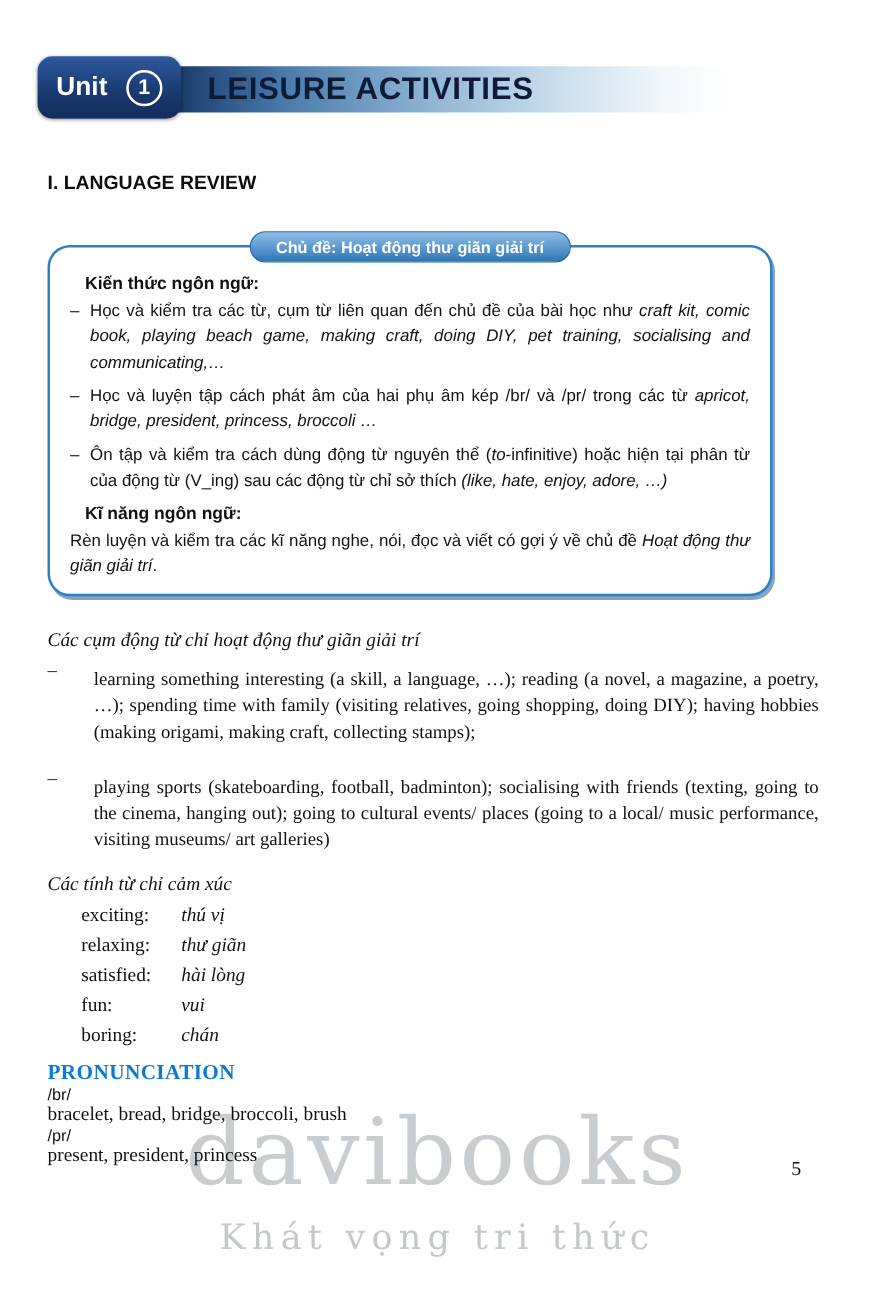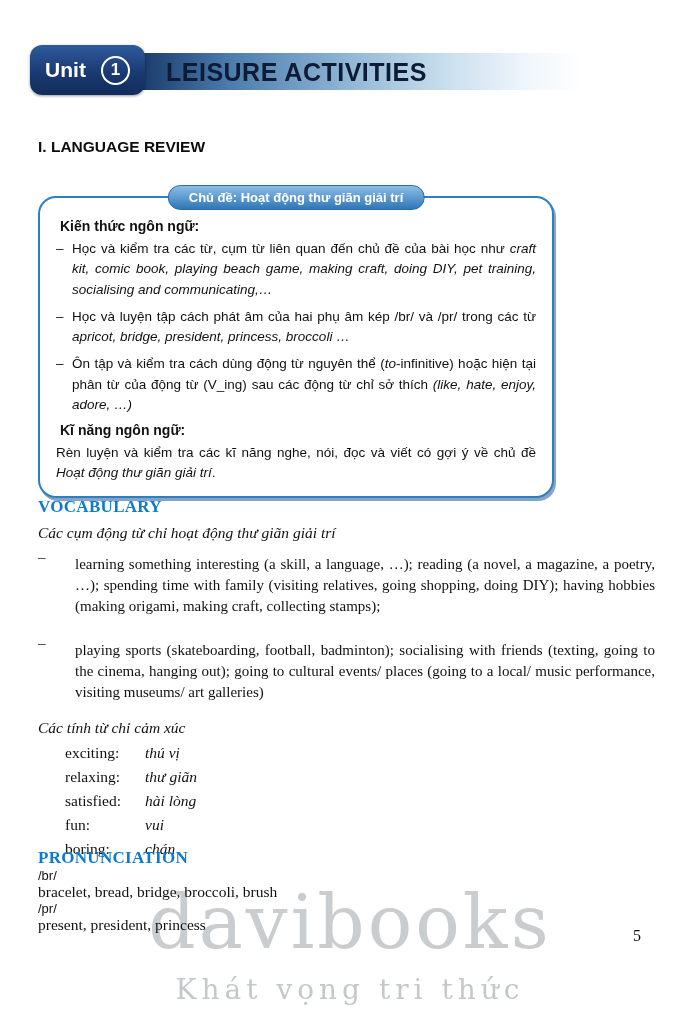--- a/index.html
+++ b/index.html
@@ -49,7 +49,7 @@
 
   
   .review-box{
-    position:absolute;left:38px;top:196px;width:516px;
+    position:absolute;left:38px;top:196px;width:580px;
     border:2px solid var(--box-border);border-radius:18px;background:#fff;
     padding:20px 16px 12px 16px;
     box-shadow:2px 3px 0 rgba(35,90,150,.55);

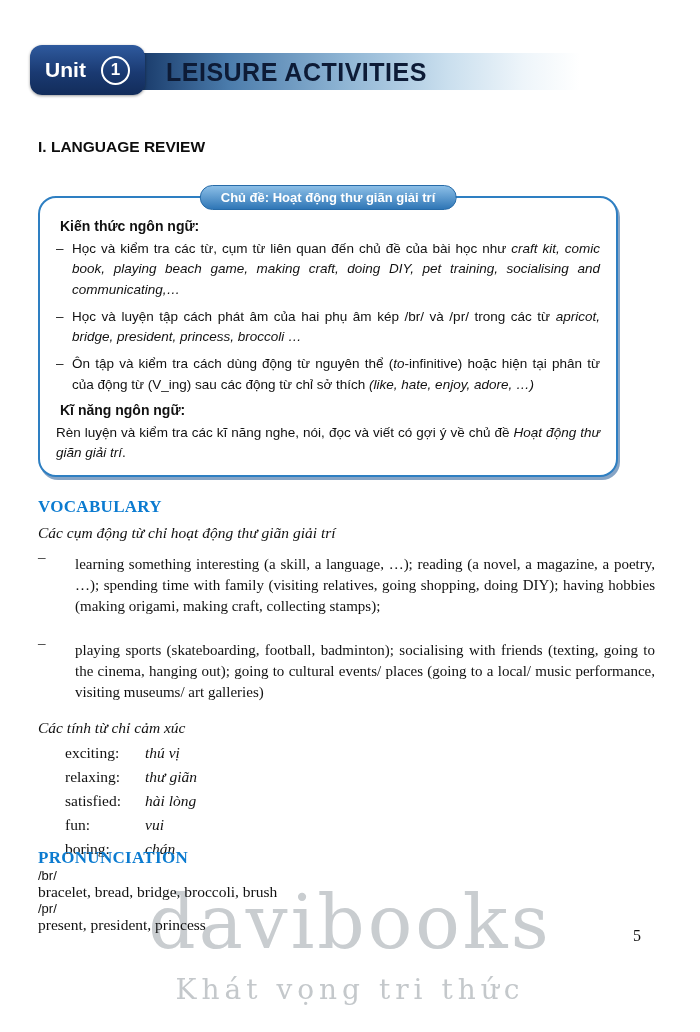--- a/index.html
+++ b/index.html
@@ -61,7 +61,7 @@
     border:1px solid #276ba8;border-radius:14px;padding:4px 20px;
     color:#fff;font-weight:700;font-size:13px;
   }
-  .box-subheading{margin:0 0 5px 4px;font-size:14px;font-weight:700;}
+  .box-subheading{margin:0 0 5px 12px;font-size:14px;font-weight:700;}
   .kbullet{display:flex;margin:0 0 7px 0;}
   .kbullet .dash{flex:none;width:16px;font-size:13.5px;line-height:1.5;}
   .kbullet p{margin:0;flex:1;font-size:13.5px;line-height:1.5;text-align:justify;}

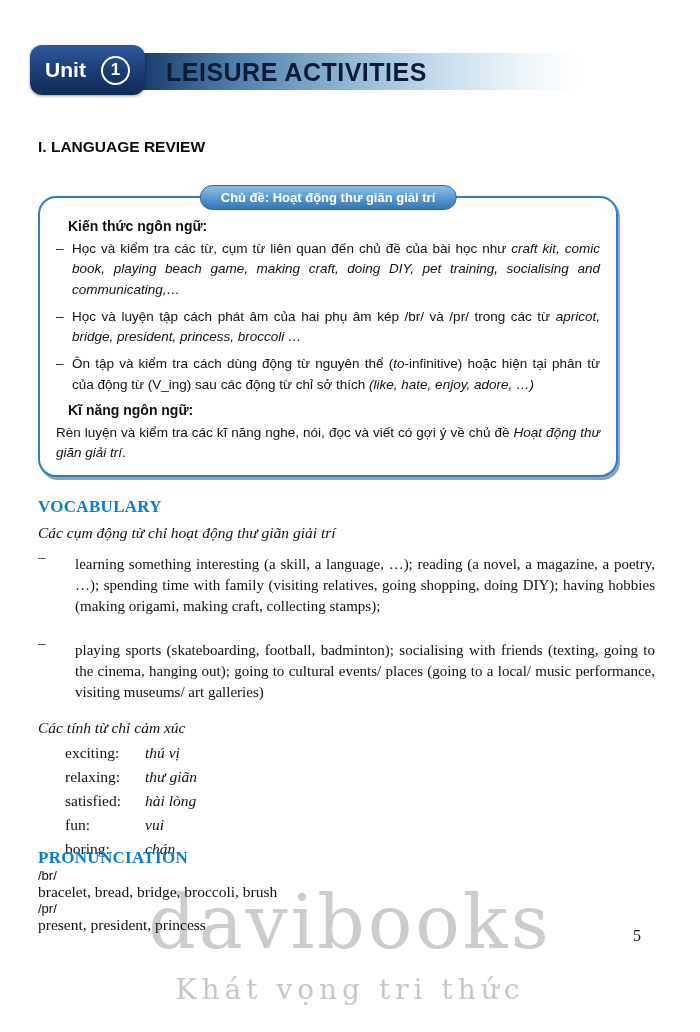--- a/index.html
+++ b/index.html
@@ -137,7 +137,6 @@
   </section>
 
   <section class="vocab">
-    <h2 class="blue-heading">VOCABULARY</h2>
     <p class="intro-italic">Các cụm động từ chỉ hoạt động thư giãn giải trí</p>
 
     <div class="vbullet">

